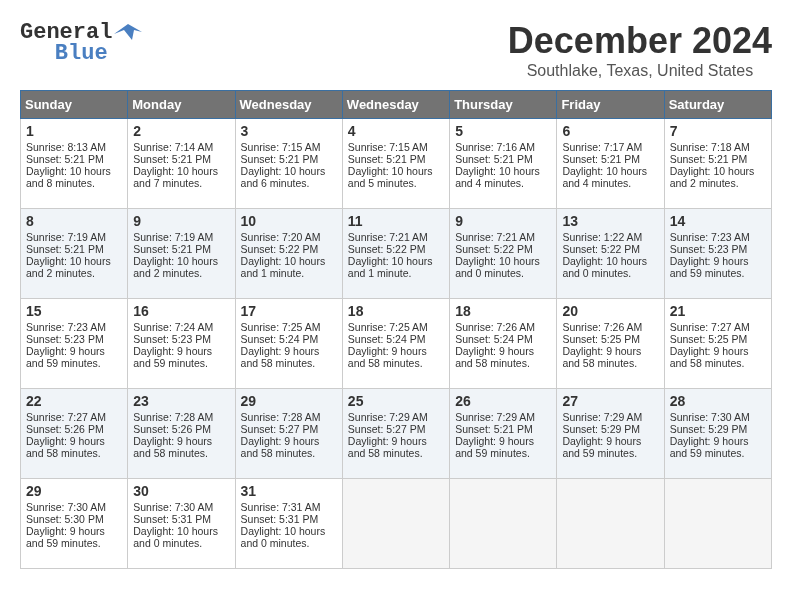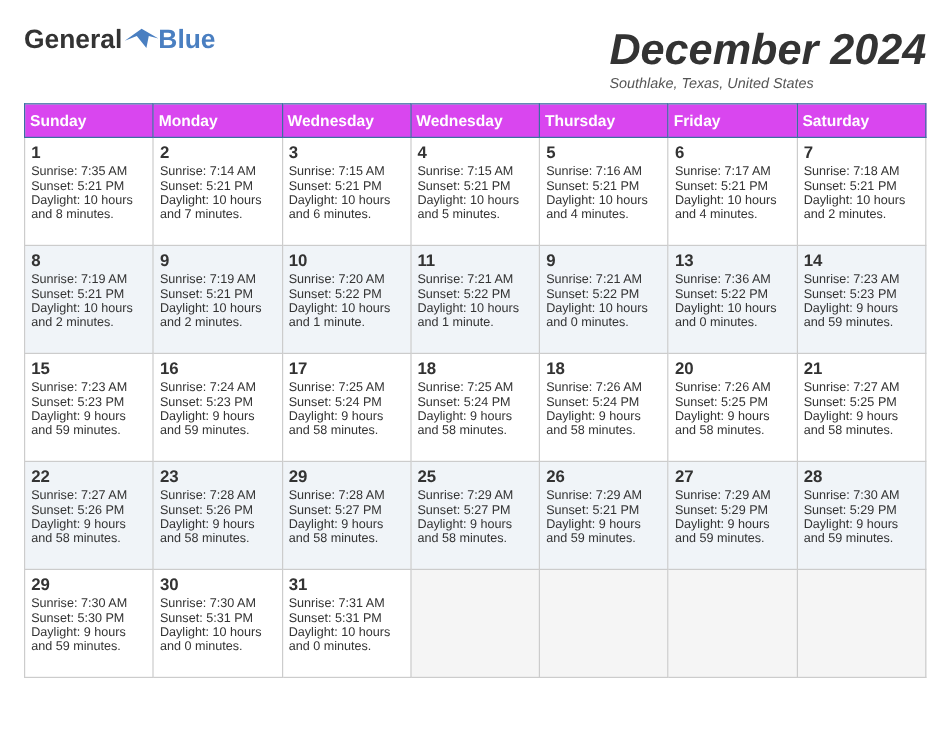--- a/index.html
+++ b/index.html
@@ -18,8 +18,9 @@
     }
     .logo {
       display: flex;
-      flex-direction: row;
-      align-items: flex-end;
+      flex-direction: column;
+      align-items: center;
+      font-family: Liberation Mono, monospace;
     }
     .logo-row {
       display: flex;

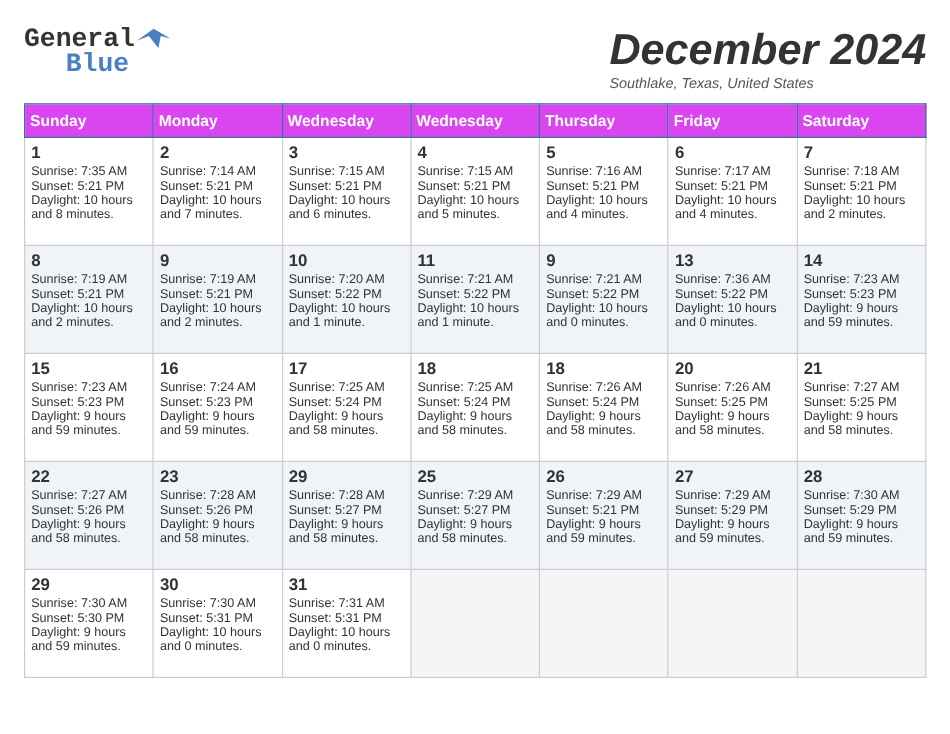--- a/index.html
+++ b/index.html
@@ -27,8 +27,7 @@
       align-items: center;
     }
     .title-block {
-      text-align: left;
-      font-style: italic;
+      text-align: center;
     }
     .month-title {
       font-size: 36px;

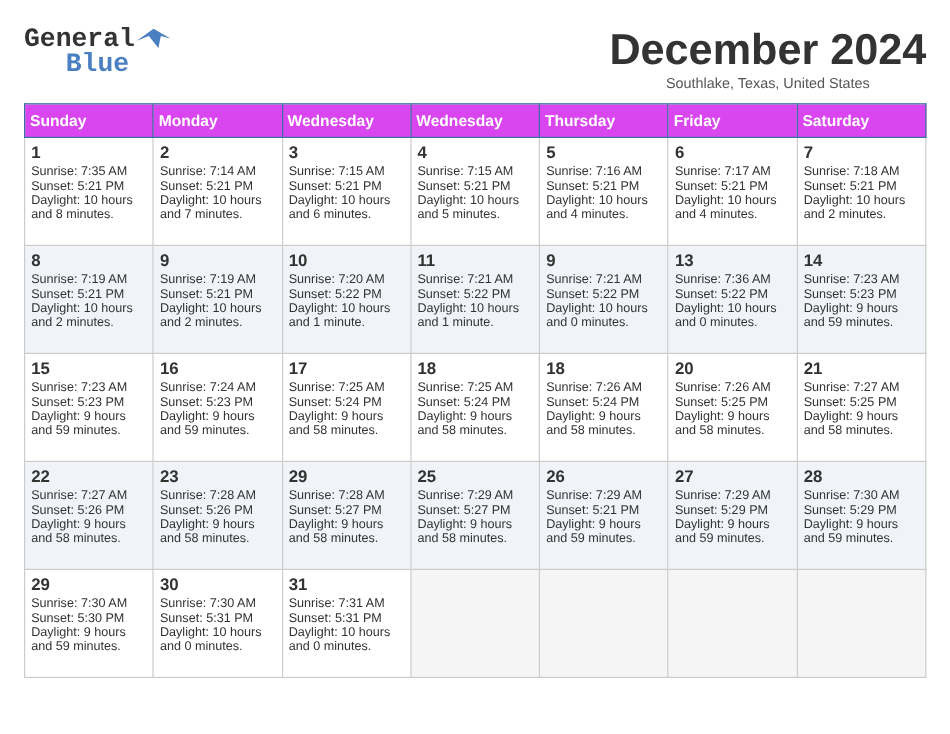--- a/index.html
+++ b/index.html
@@ -35,7 +35,7 @@
       color: #333;
     }
     .location {
-      font-size: 12px;
+      font-size: 16px;
       color: #555;
     }
     table {

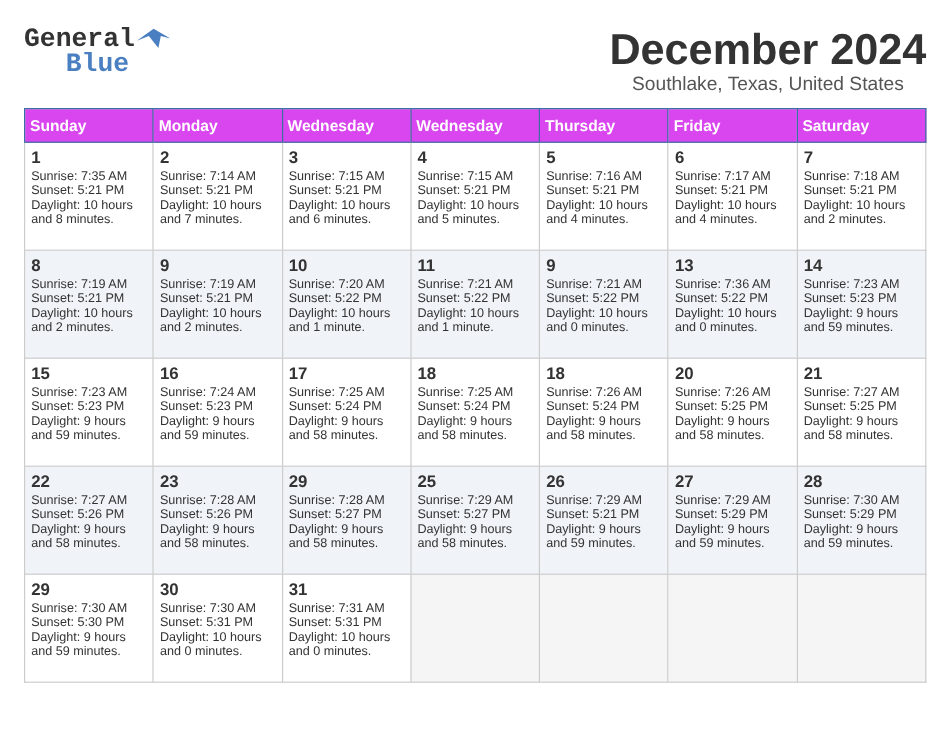--- a/index.html
+++ b/index.html
@@ -44,7 +44,7 @@
       table-layout: fixed;
     }
     th {
-      background-color: #d946ef;
+      background-color: #737373;
       color: #fff;
       font-size: 13px;
       font-weight: bold;

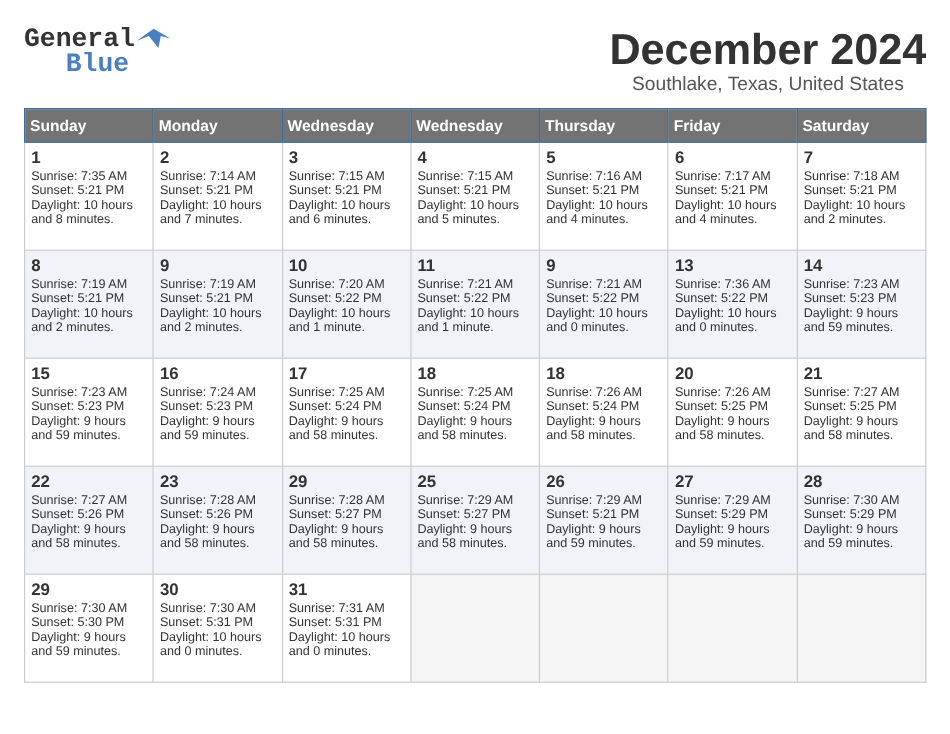--- a/index.html
+++ b/index.html
@@ -112,7 +112,7 @@
   <tr>
         <td>
         <span class="day-num">1</span>
-        <span>Sunrise: 7:35 AM</span><br>
+        <span>Sunrise: 8:13 AM</span><br>
         <span>Sunset: 5:21 PM</span><br>
         <span>Daylight: 10 hours and 8 minutes.</span>
       </td>

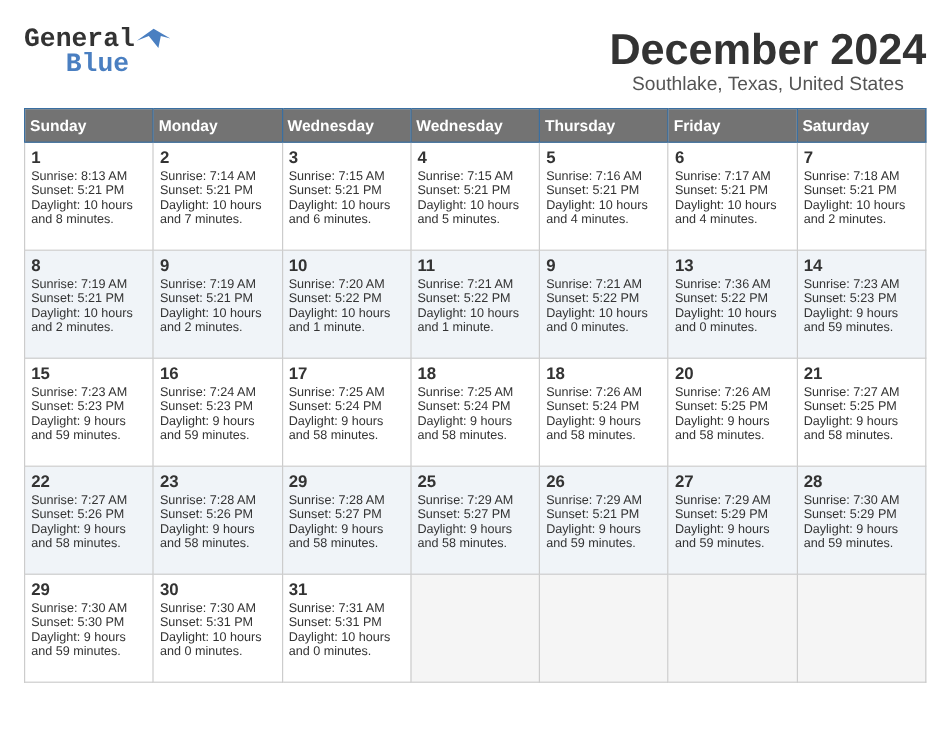--- a/index.html
+++ b/index.html
@@ -186,7 +186,7 @@
       </td>
         <td>
         <span class="day-num">13</span>
-        <span>Sunrise: 7:36 AM</span><br>
+        <span>Sunrise: 1:22 AM</span><br>
         <span>Sunset: 5:22 PM</span><br>
         <span>Daylight: 10 hours and 0 minutes.</span>
       </td>

